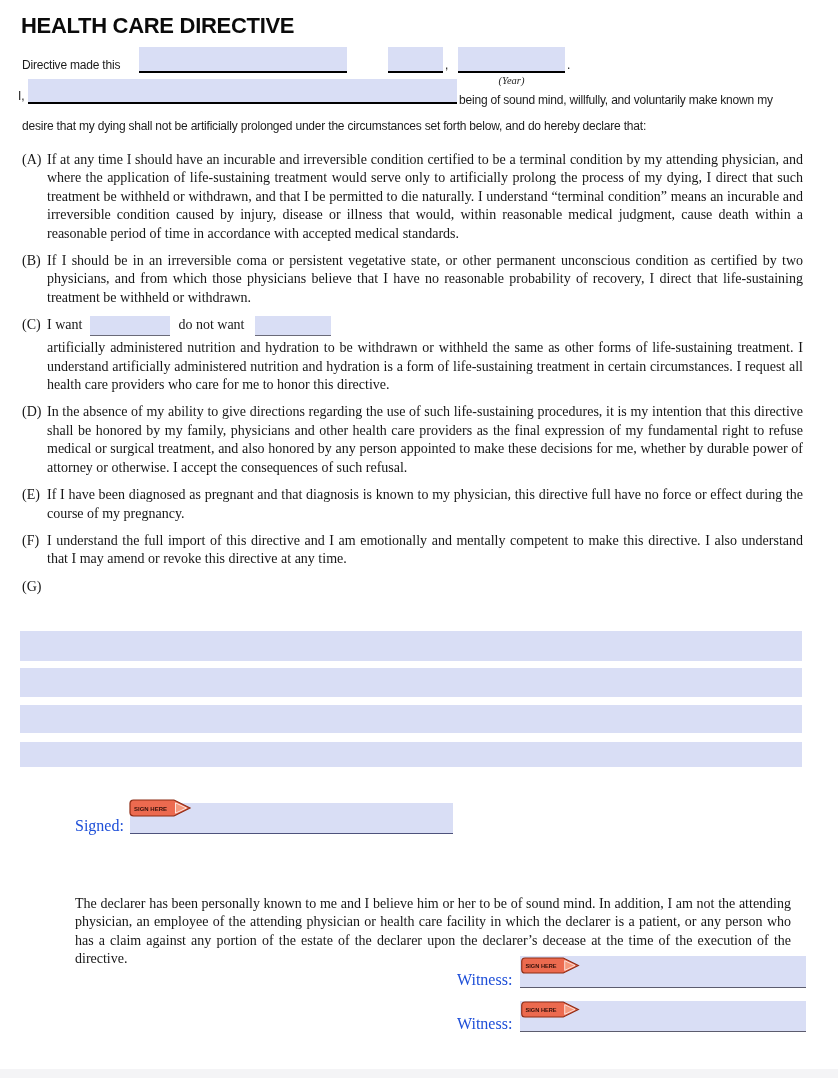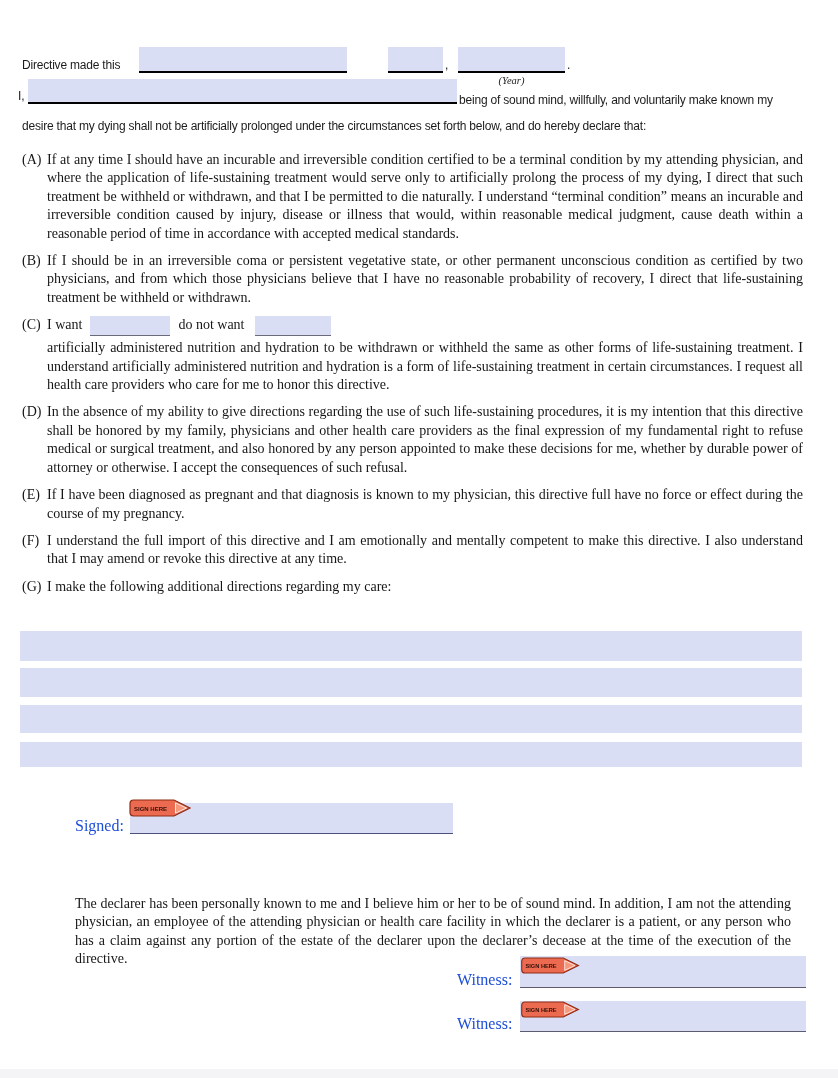--- a/index.html
+++ b/index.html
@@ -55,6 +55,7 @@
 
 <div class="page">
 
+  <div class="title">HEALTH CARE DIRECTIVE</div>
 
   <span class="sans abs" style="left:22px; top:58px;">Directive made this</span>
   <input class="field abs ul-black" style="left: 139px; top: 47px; width: 208px; height: 26px;" value="">

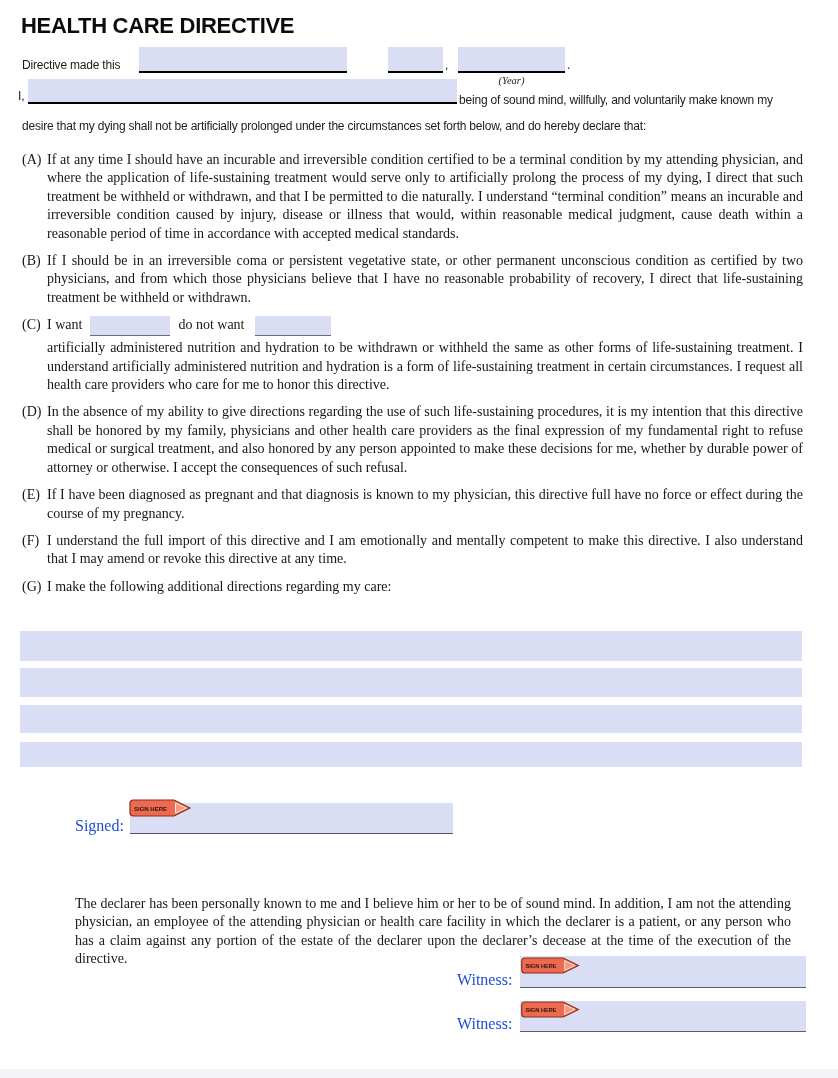--- a/index.html
+++ b/index.html
@@ -112,7 +112,6 @@
 
     <div class="para">
       <span class="plabel">(G)</span>
-      <span>I make the following additional directions regarding my care:</span>
     </div>
   </div>
 

